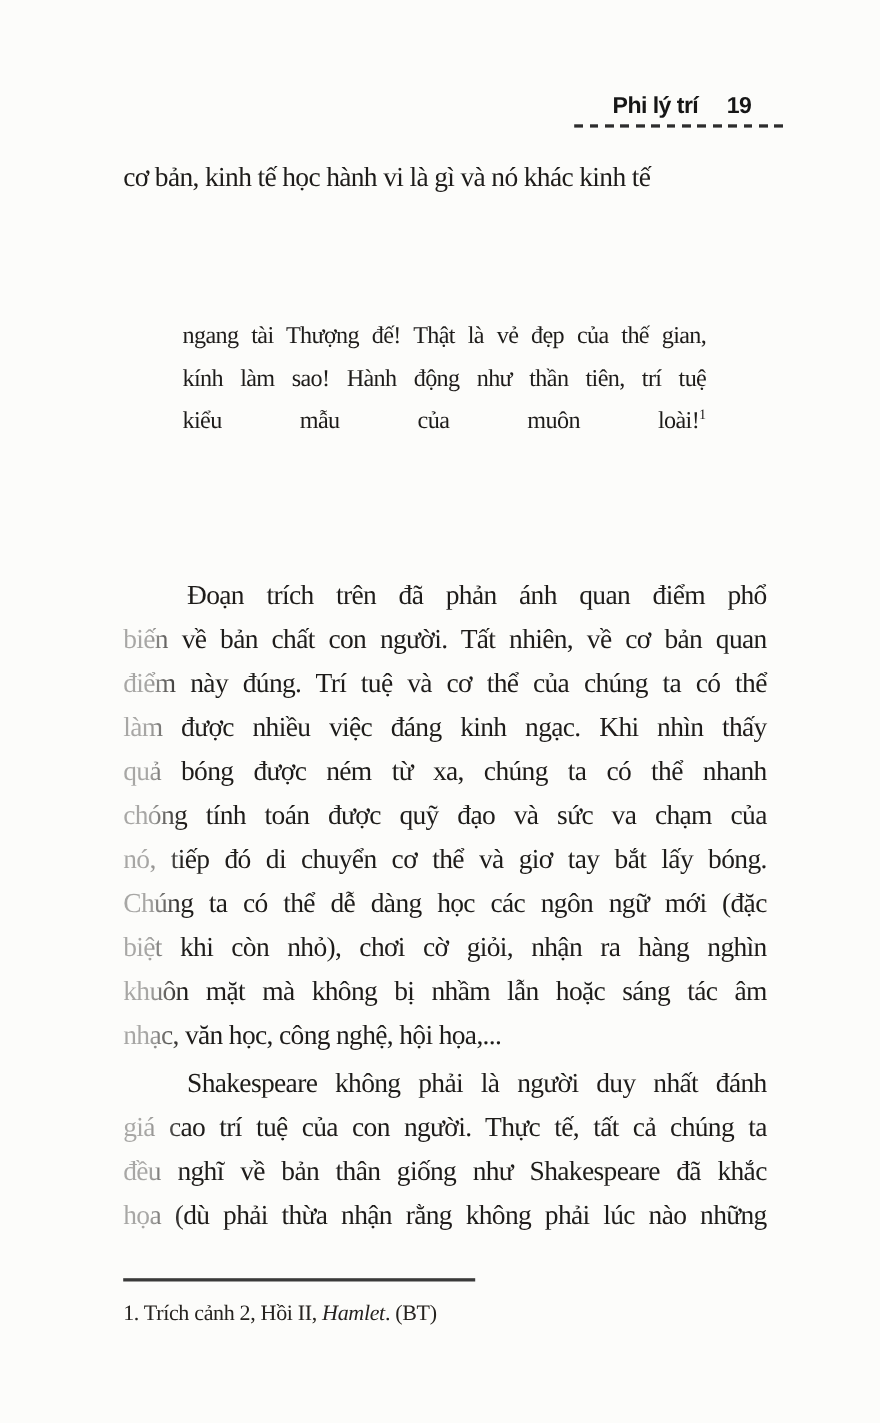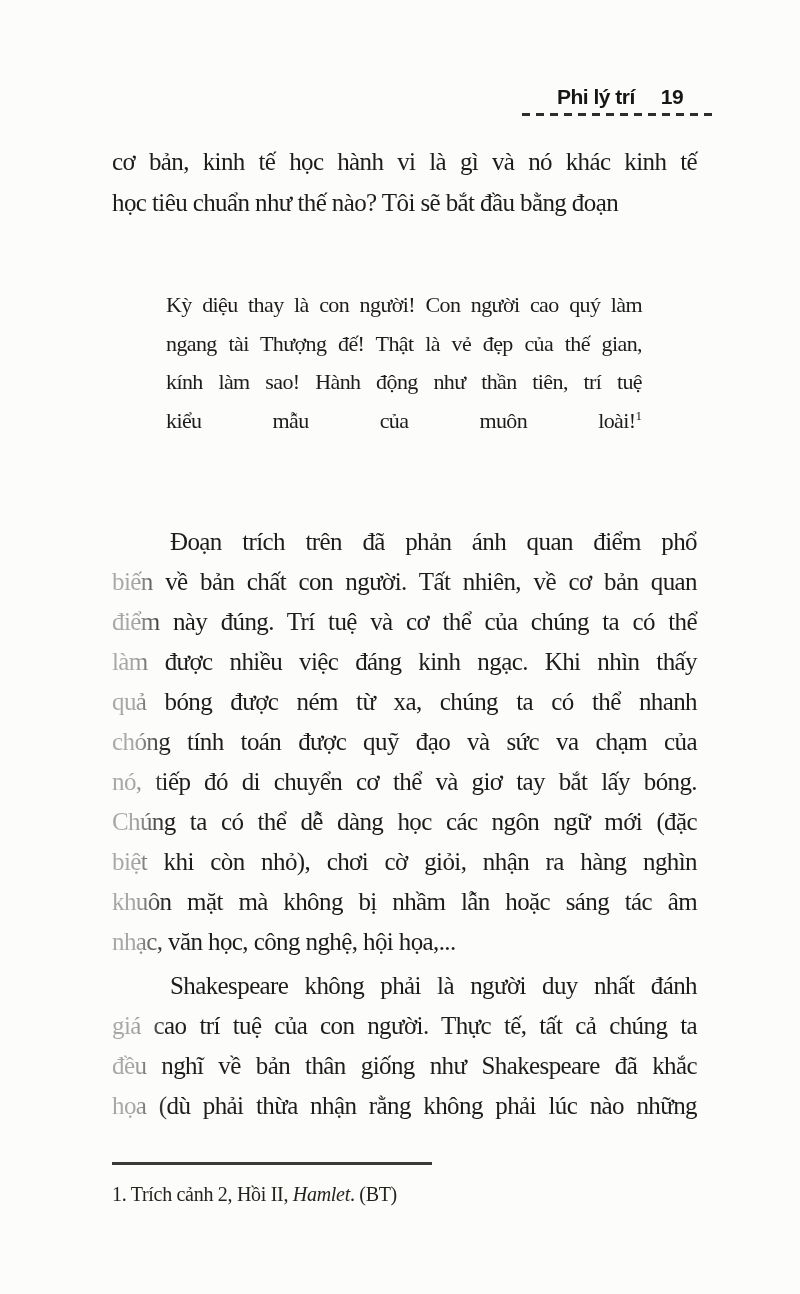--- a/index.html
+++ b/index.html
@@ -123,7 +123,6 @@
 
   <div class="para p1 last-left">
       <div class="tline">cơ bản, kinh tế học hành vi là gì và nó khác kinh tế</div>
-      <div class="tline">học tiêu chuẩn như thế nào? Tôi sẽ bắt đầu bằng đoạn</div>
     </div>
 
   <div class="quote">

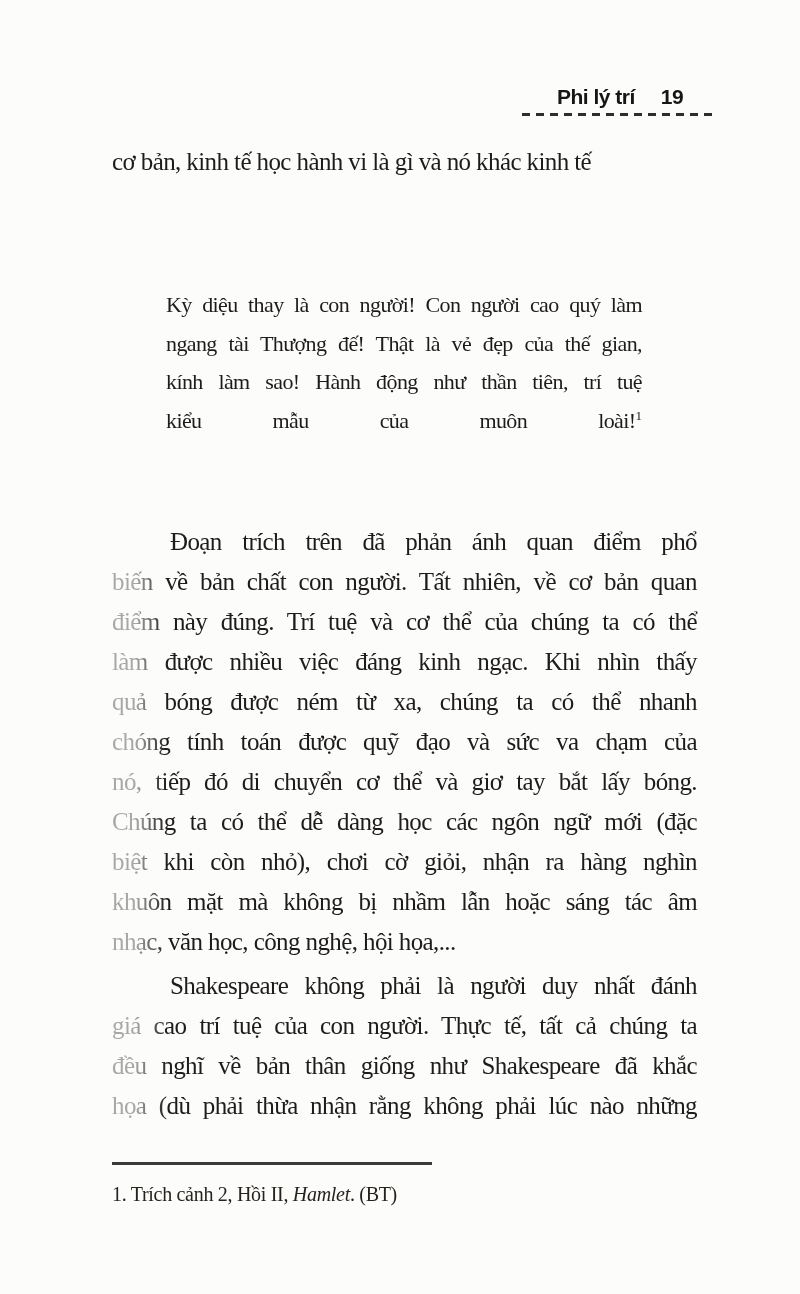--- a/index.html
+++ b/index.html
@@ -127,7 +127,6 @@
 
   <div class="quote">
     <div>
-        <div class="tline">Kỳ diệu thay là con người! Con người cao quý làm</div>
         <div class="tline">ngang tài Thượng đế! Thật là vẻ đẹp của thế gian,</div>
         <div class="tline">kính làm sao! Hành động như thần tiên, trí tuệ</div>
       </div>

